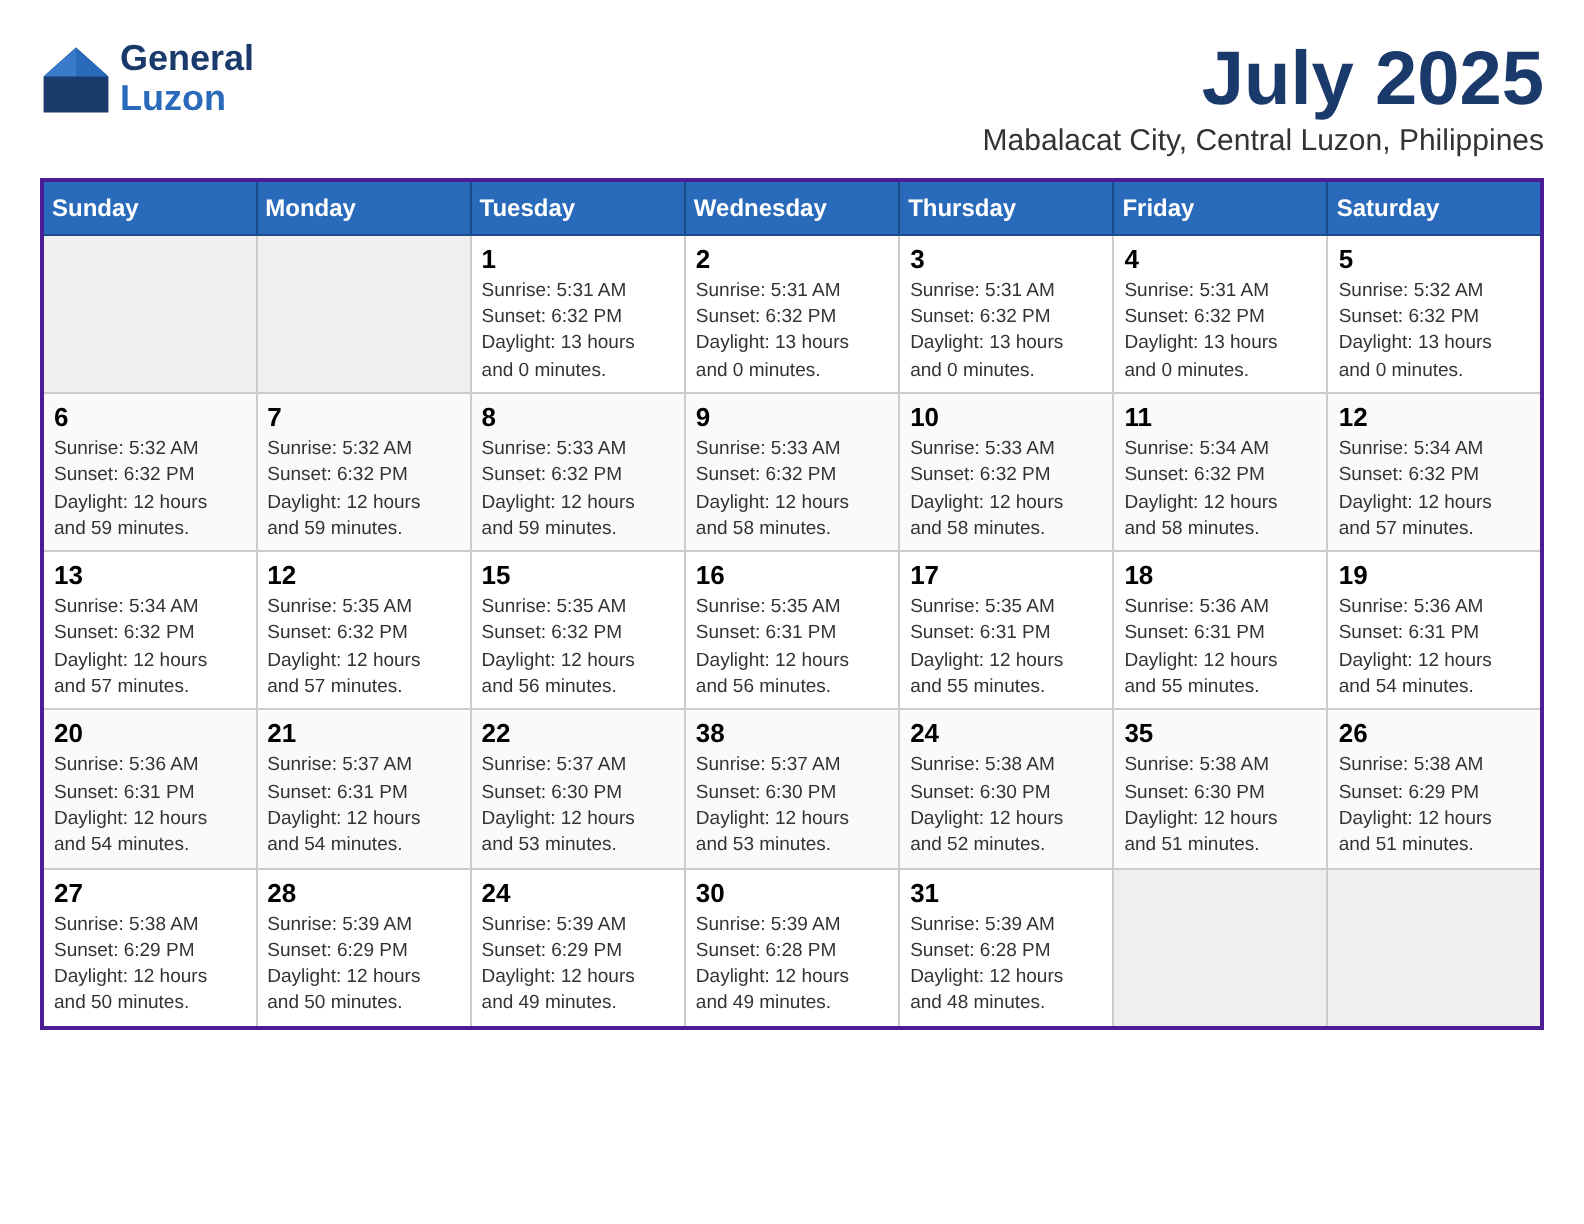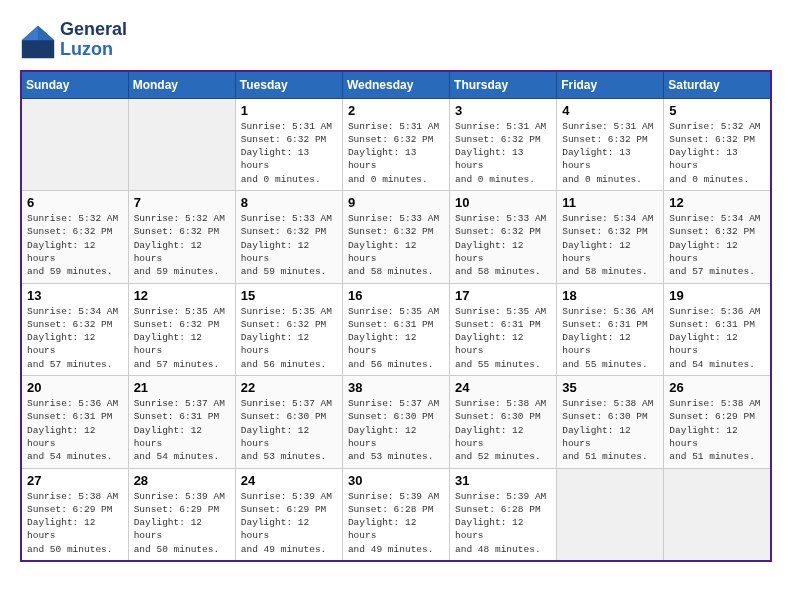--- a/index.html
+++ b/index.html
@@ -18,7 +18,7 @@
     }
     .logo {
       display: flex;
-      align-items: flex-end;
+      align-items: center;
       gap: 4px;
     }
     .logo-text {

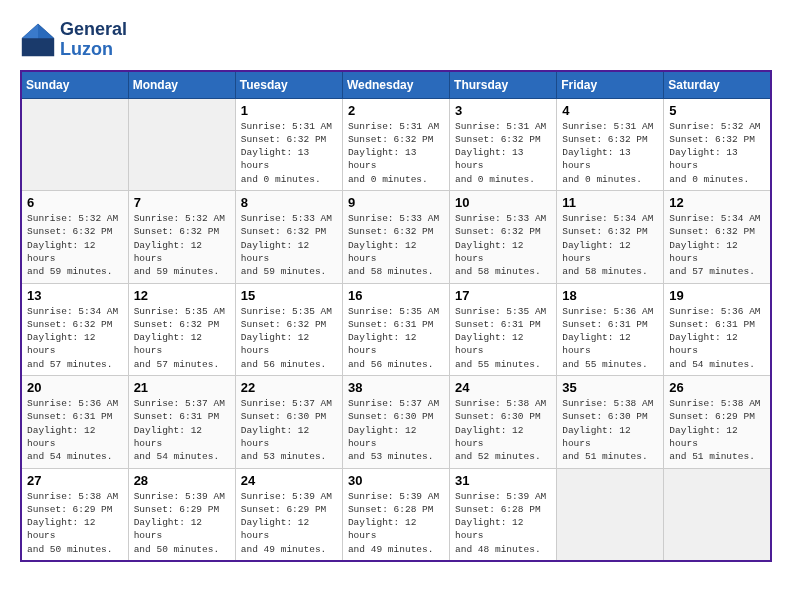--- a/index.html
+++ b/index.html
@@ -106,6 +106,10 @@
       <div class="logo-text" style="color:#2a6abb;">Luzon</div>
     </div>
   </div>
+  <div class="title-block">
+    <div class="month-title">July 2025</div>
+    <div class="subtitle">Mabalacat City, Central Luzon, Philippines</div>
+  </div>
 </div>
 
 <table class="calendar">

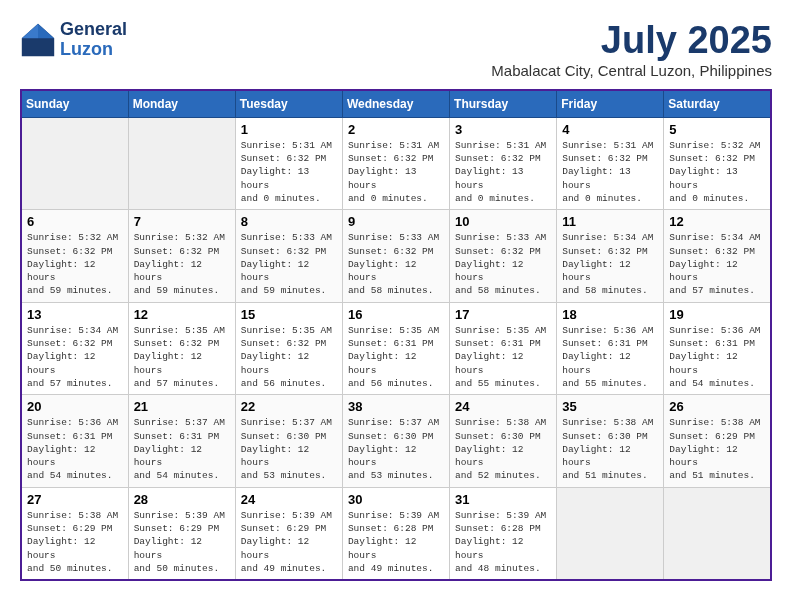--- a/index.html
+++ b/index.html
@@ -85,7 +85,6 @@
       font-size: 9.5px;
       color: #333;
       line-height: 1.4;
-      font-family: Liberation Mono, monospace;
     }
     .row-bg-light td { background: #fafafa; }
     .row-bg-white td { background: #ffffff; }

